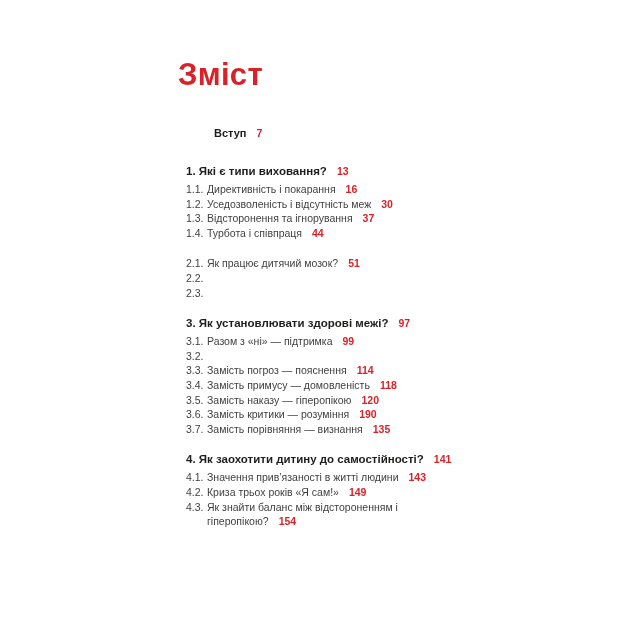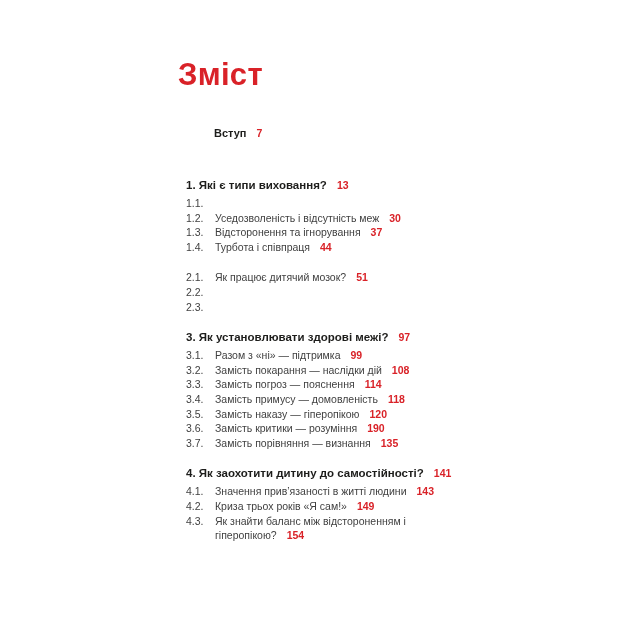--- a/index.html
+++ b/index.html
@@ -29,7 +29,7 @@
     line-height: 14px;
     font-weight: 700;
     color: #1d1d1b;
-    margin: 0 0 38px 0;
+    margin: 0 0 24px 0;
     padding-left: 36px;
   }
   .page-num {

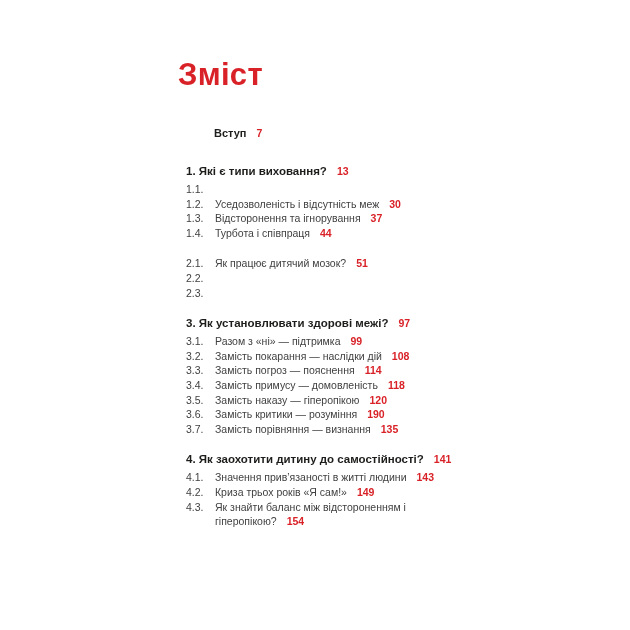--- a/index.html
+++ b/index.html
@@ -51,7 +51,6 @@
     font-size: 10.5px;
     line-height: 14.6px;
     color: #3f3f3f;
-    gap: 8px;
   }
   .item .num {
     flex: none;

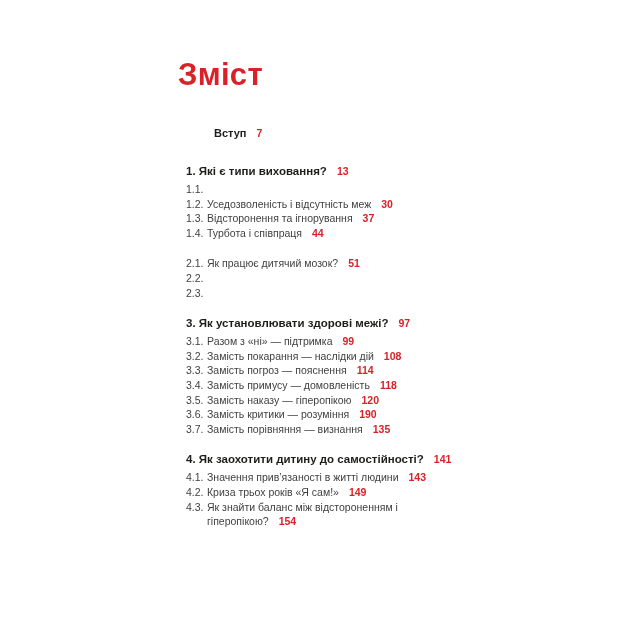--- a/index.html
+++ b/index.html
@@ -77,6 +77,7 @@
     </div>
     <div class="item">
       <span class="num">1.1.</span>
+      <span class="body"><span>Директивність і покарання</span><span class="page-num">16</span></span>
     </div>
     <div class="item">
       <span class="num">1.2.</span>

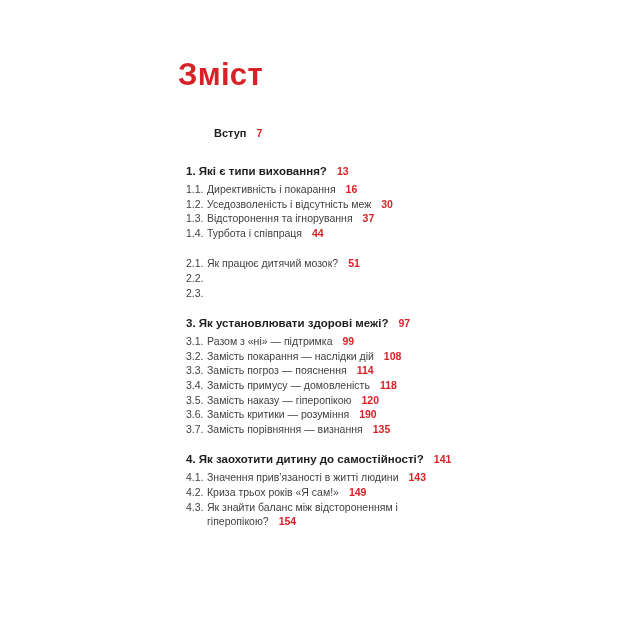--- a/index.html
+++ b/index.html
@@ -116,7 +116,6 @@
     </div>
     <div class="item">
       <span class="num">3.2.</span>
-      <span class="body"><span>Замість покарання — наслідки дій</span><span class="page-num">108</span></span>
     </div>
     <div class="item">
       <span class="num">3.3.</span>

